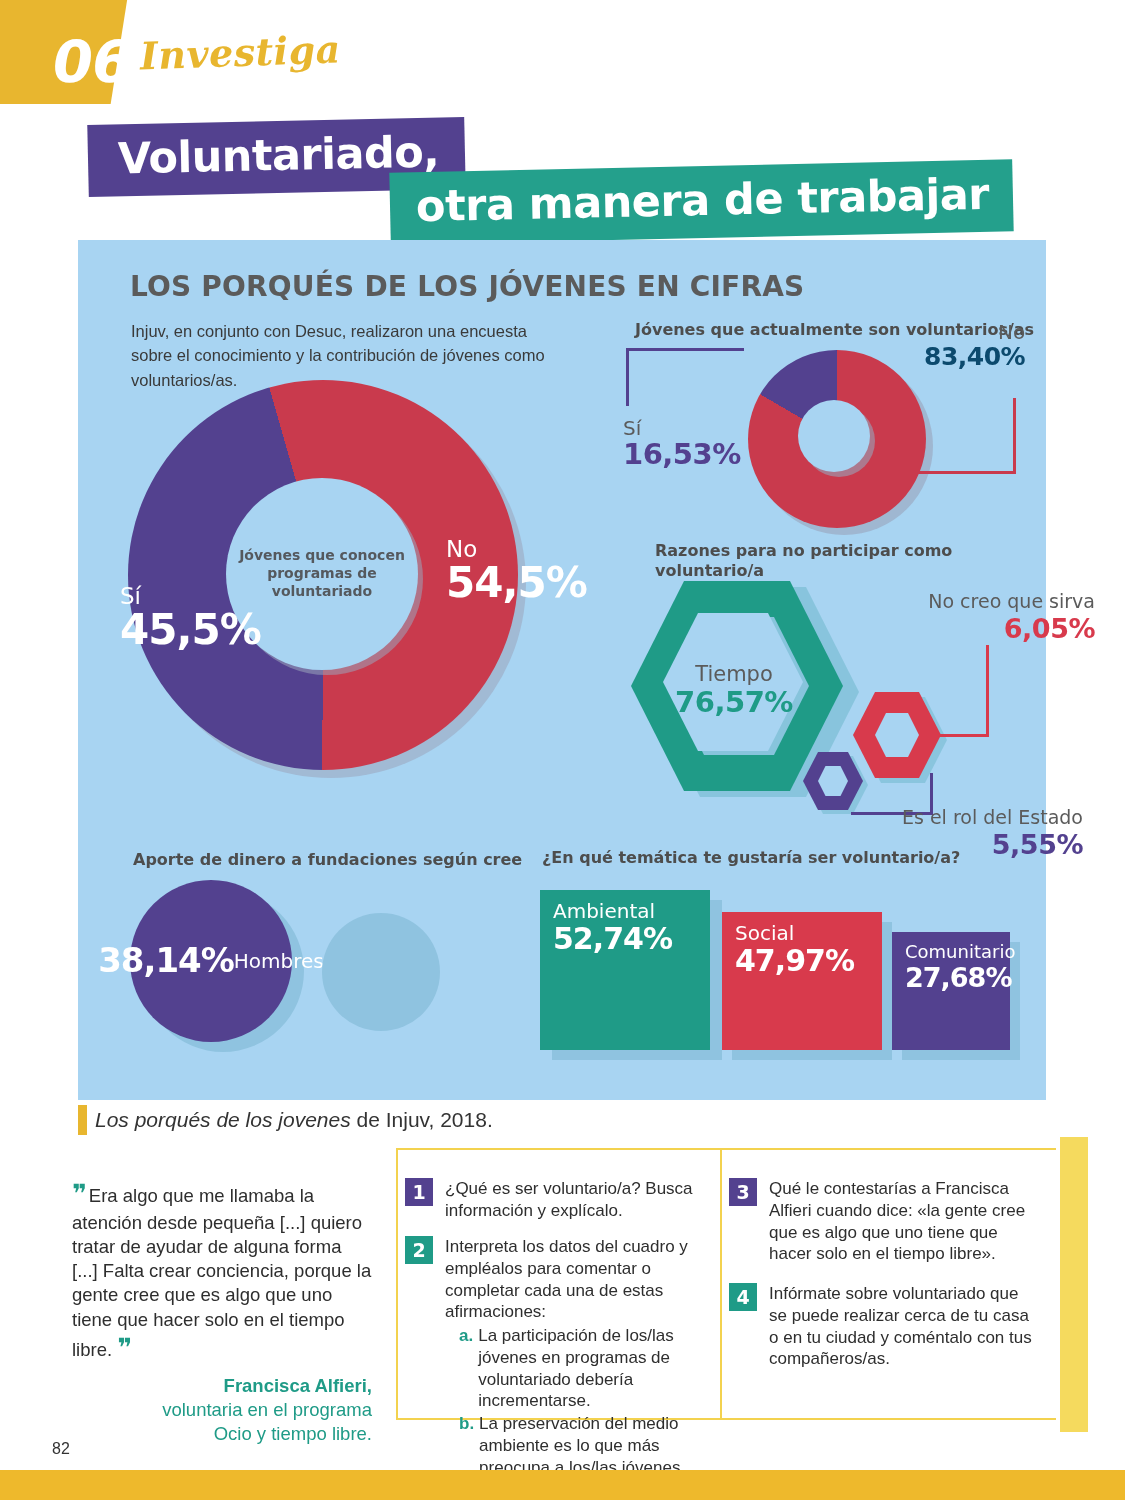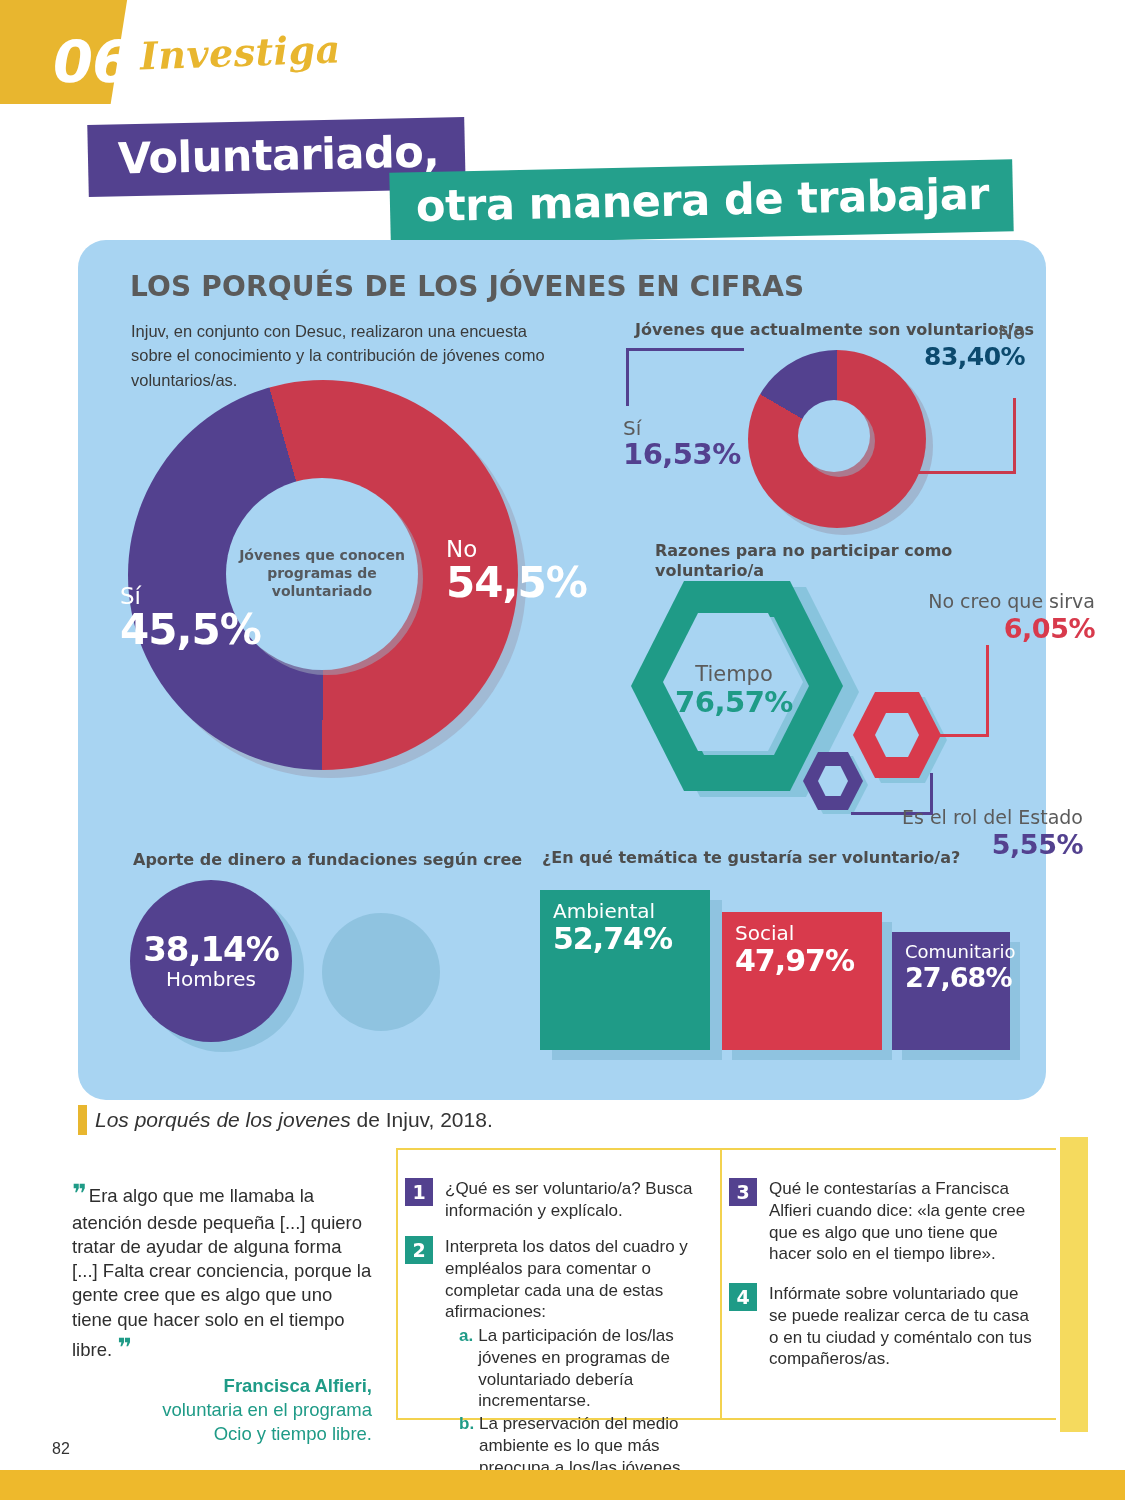--- a/index.html
+++ b/index.html
@@ -59,7 +59,6 @@
     position:absolute; left:78px; top:240px;
     width:968px; height:860px;
     background:#a8d4f2;
-    border-radius:28px;
   }
   .panel-title {
     position:absolute; left:52px; top:30px;

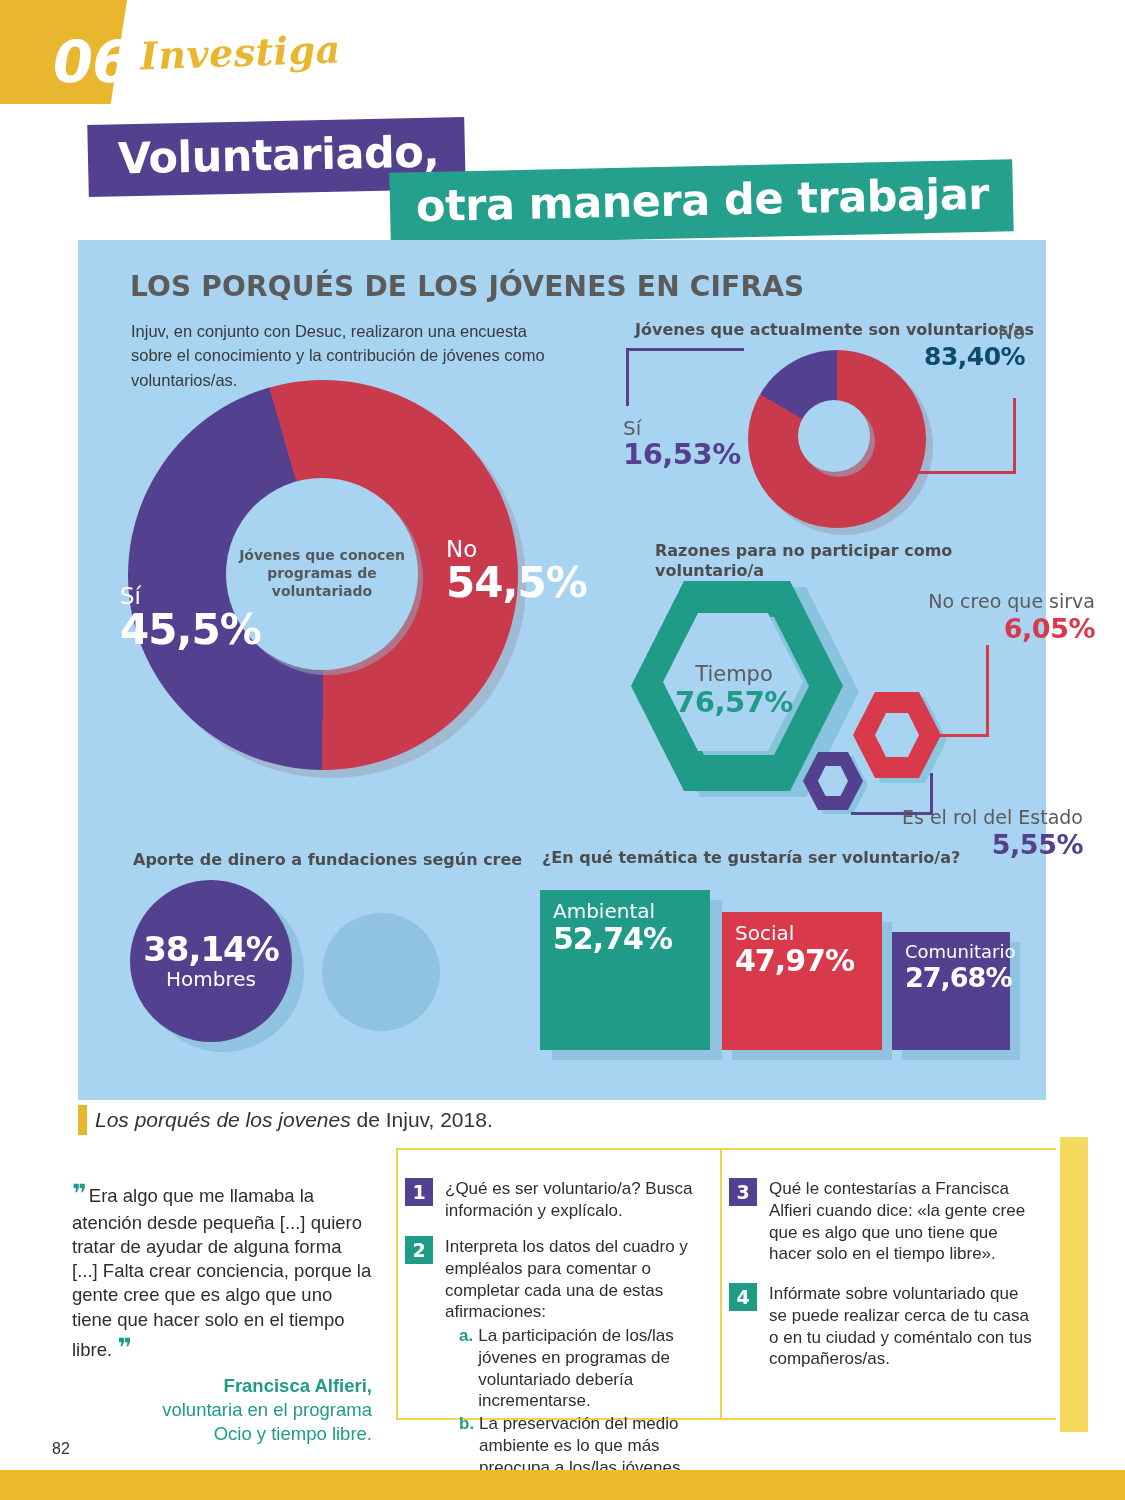--- a/index.html
+++ b/index.html
@@ -205,7 +205,7 @@
   
   .bubbles { position:absolute; left:52px; top:640px; width:400px; height:190px; }
   .bub-sh { position:absolute; border-radius:50%; background:#8fc3e0; }
-  .bub { position:absolute; border-radius:50%; display:flex; flex-direction:column;
+  .bub { position:absolute; border-radius:50%; display:flex; flex-direction:row;
          align-items:center; justify-content:center; color:#fff;
          font-family:"DejaVu Sans", sans-serif; }
   .bub .v { font-size:34px; font-weight:bold; letter-spacing:-1px; line-height:1.05; }

